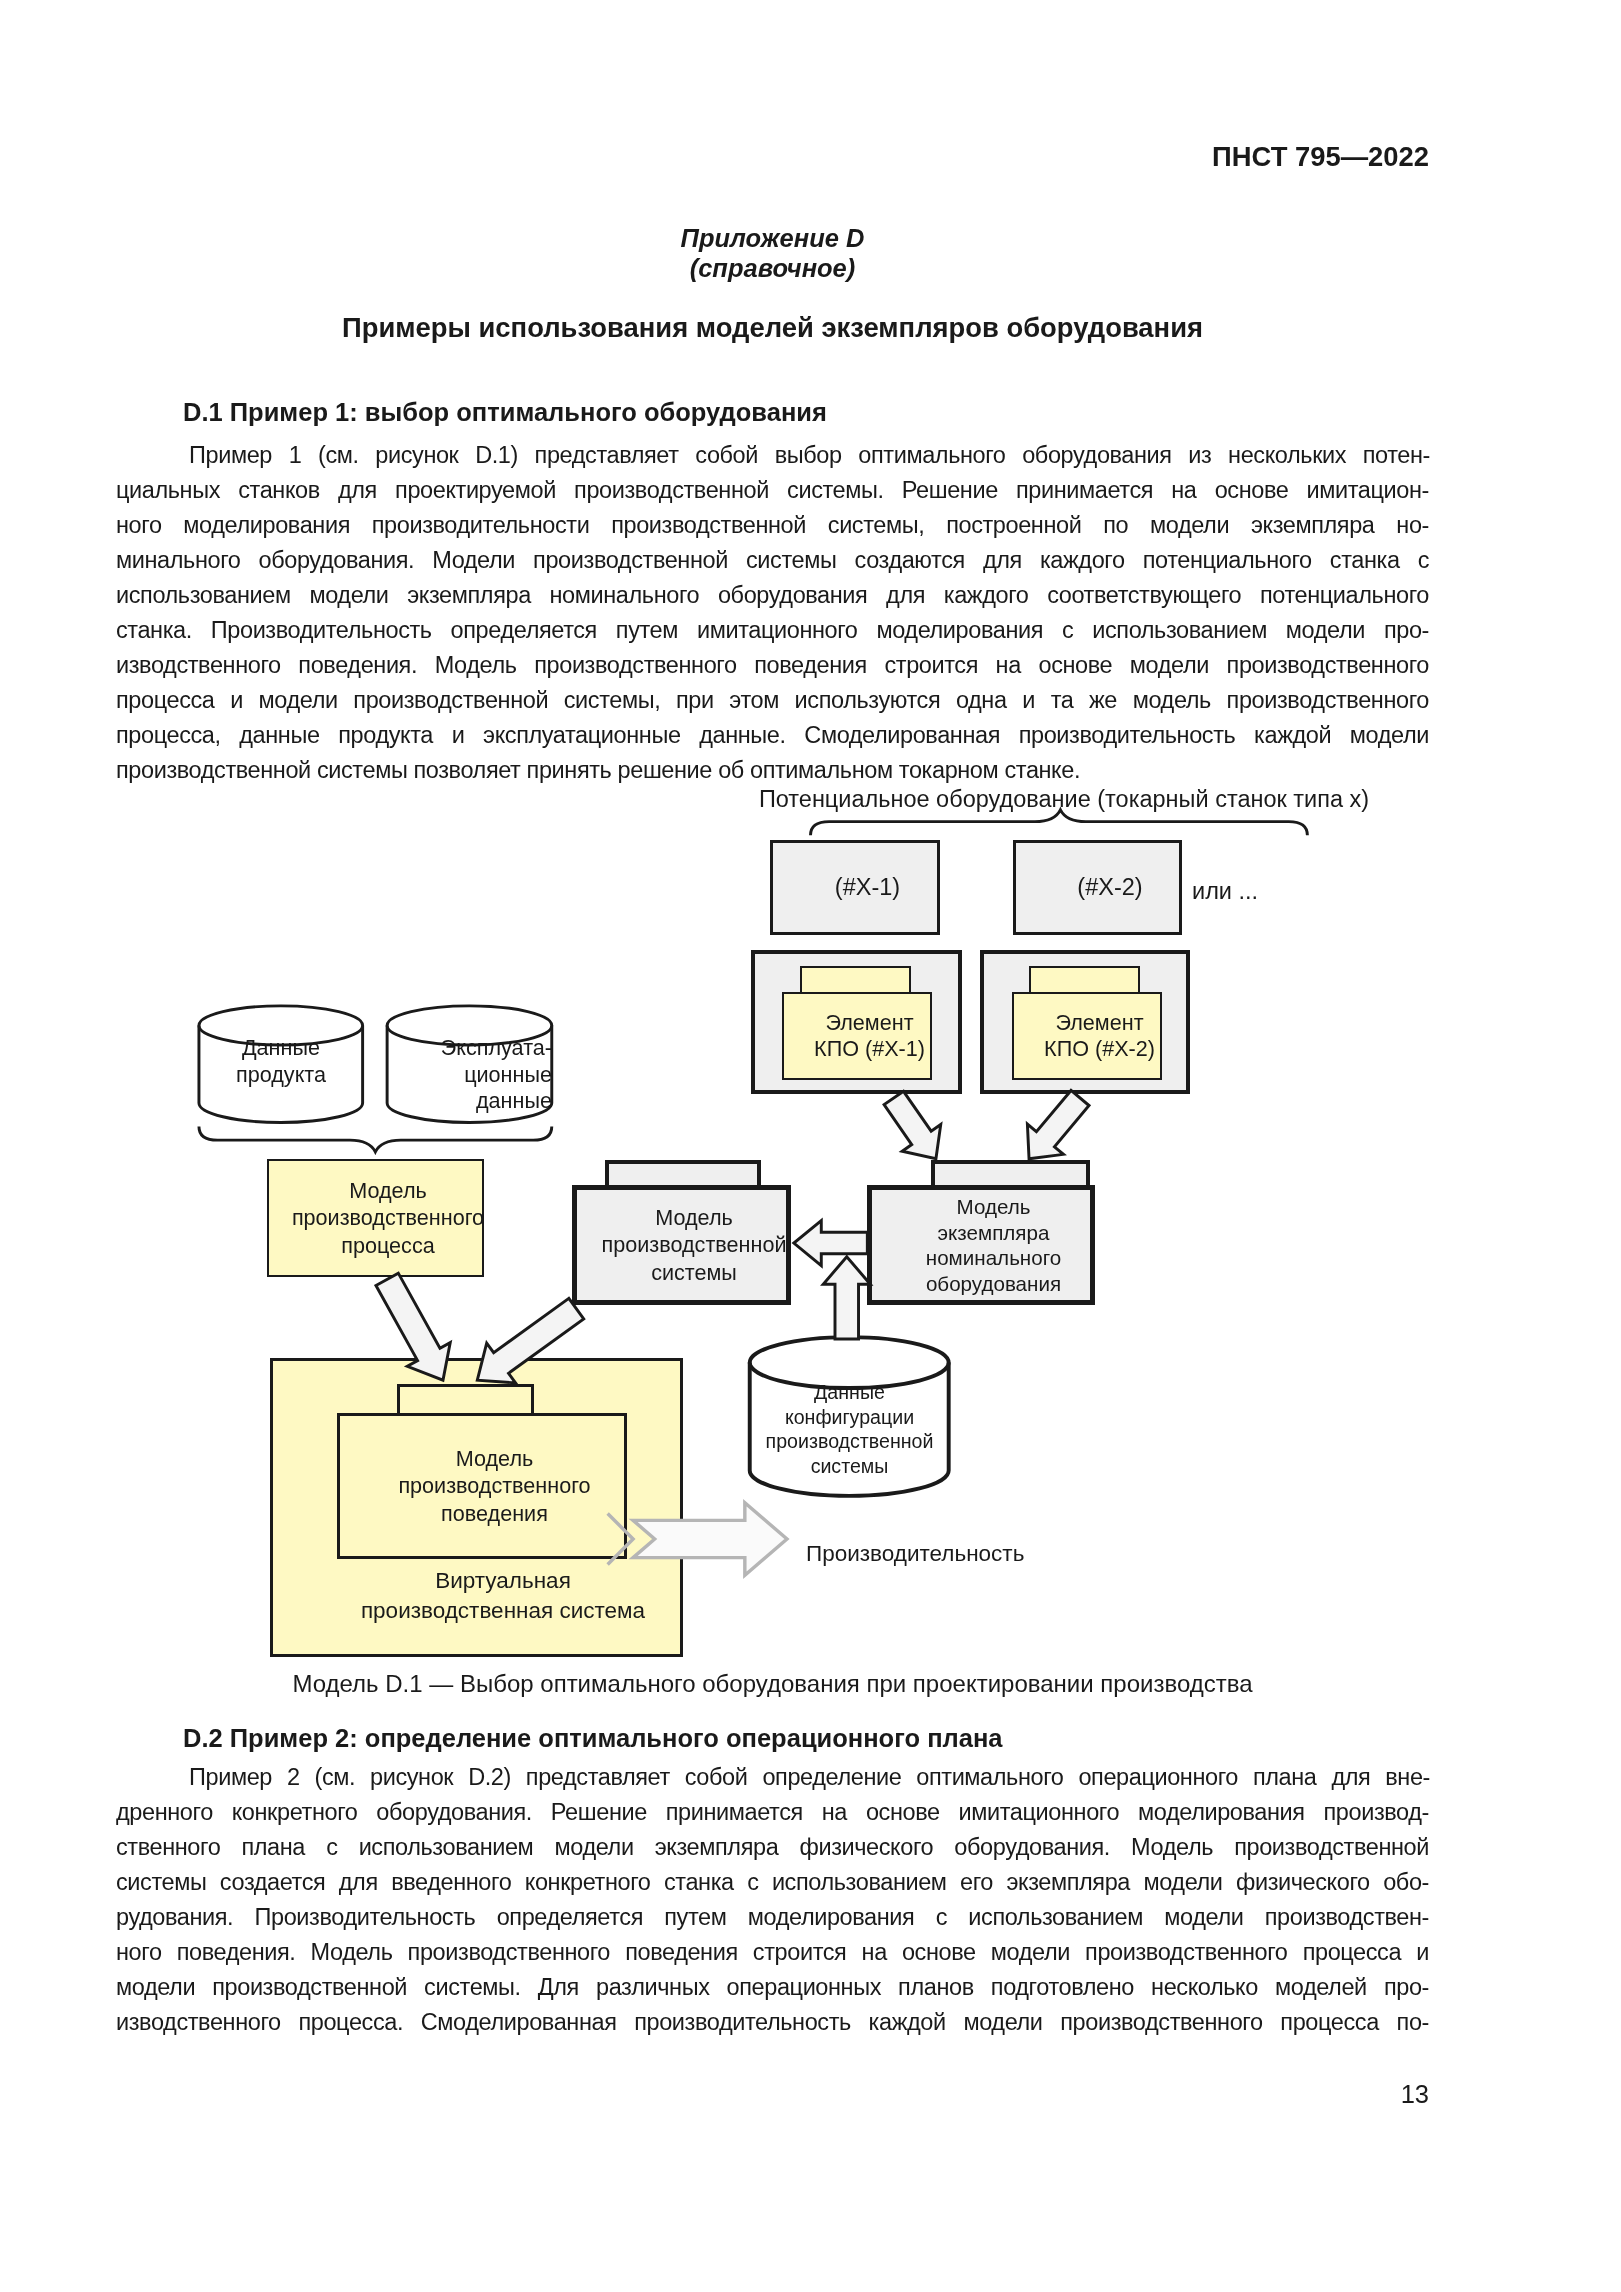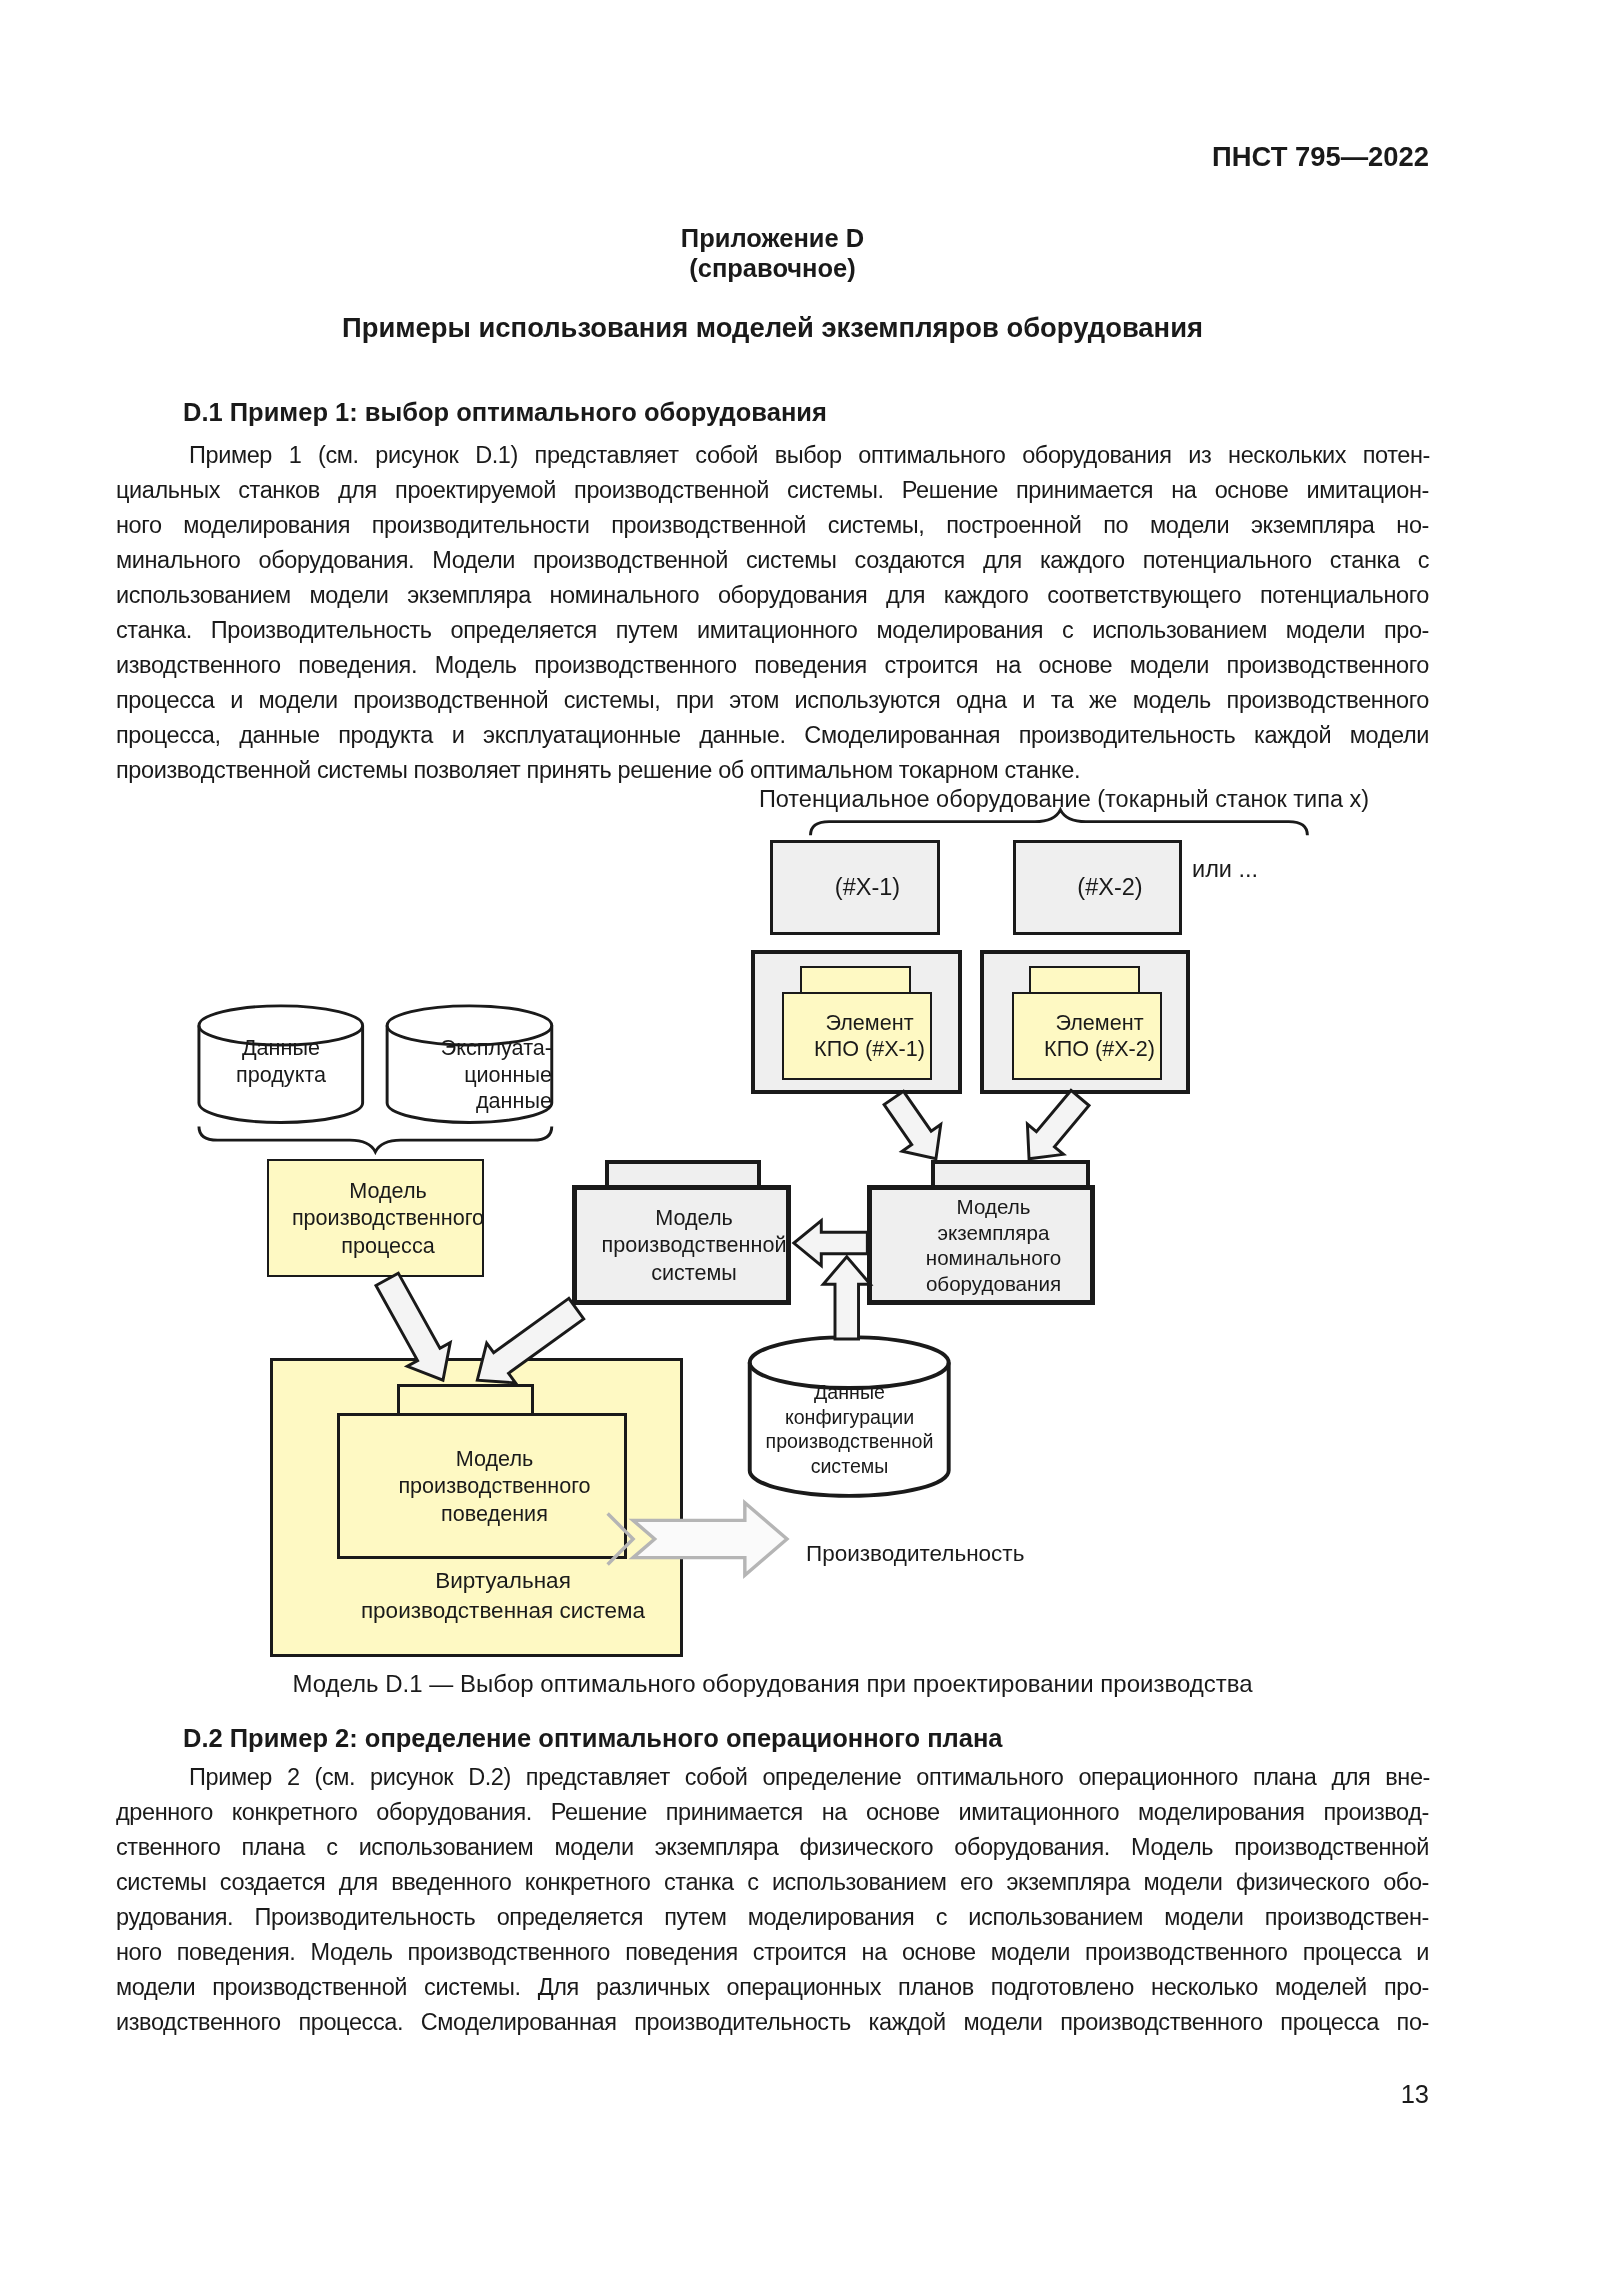--- a/index.html
+++ b/index.html
@@ -11,7 +11,7 @@
   
   .hdr{top:141px;right:192px;font-size:27.4px;font-weight:bold;letter-spacing:0;}
   .appendix{top:223px;left:116px;width:1313px;text-align:center;font-weight:bold;
-    font-size:25.5px;line-height:30px;}
+    font-size:25.5px;line-height:30px;font-style:italic;}
   .doc-title{top:312px;left:116px;width:1313px;text-align:center;font-weight:bold;font-size:27.4px;}
   .sec-heading{left:183px;width:1255px;font-weight:bold;font-size:25.5px;}
   .para{left:116px;width:1313px;}

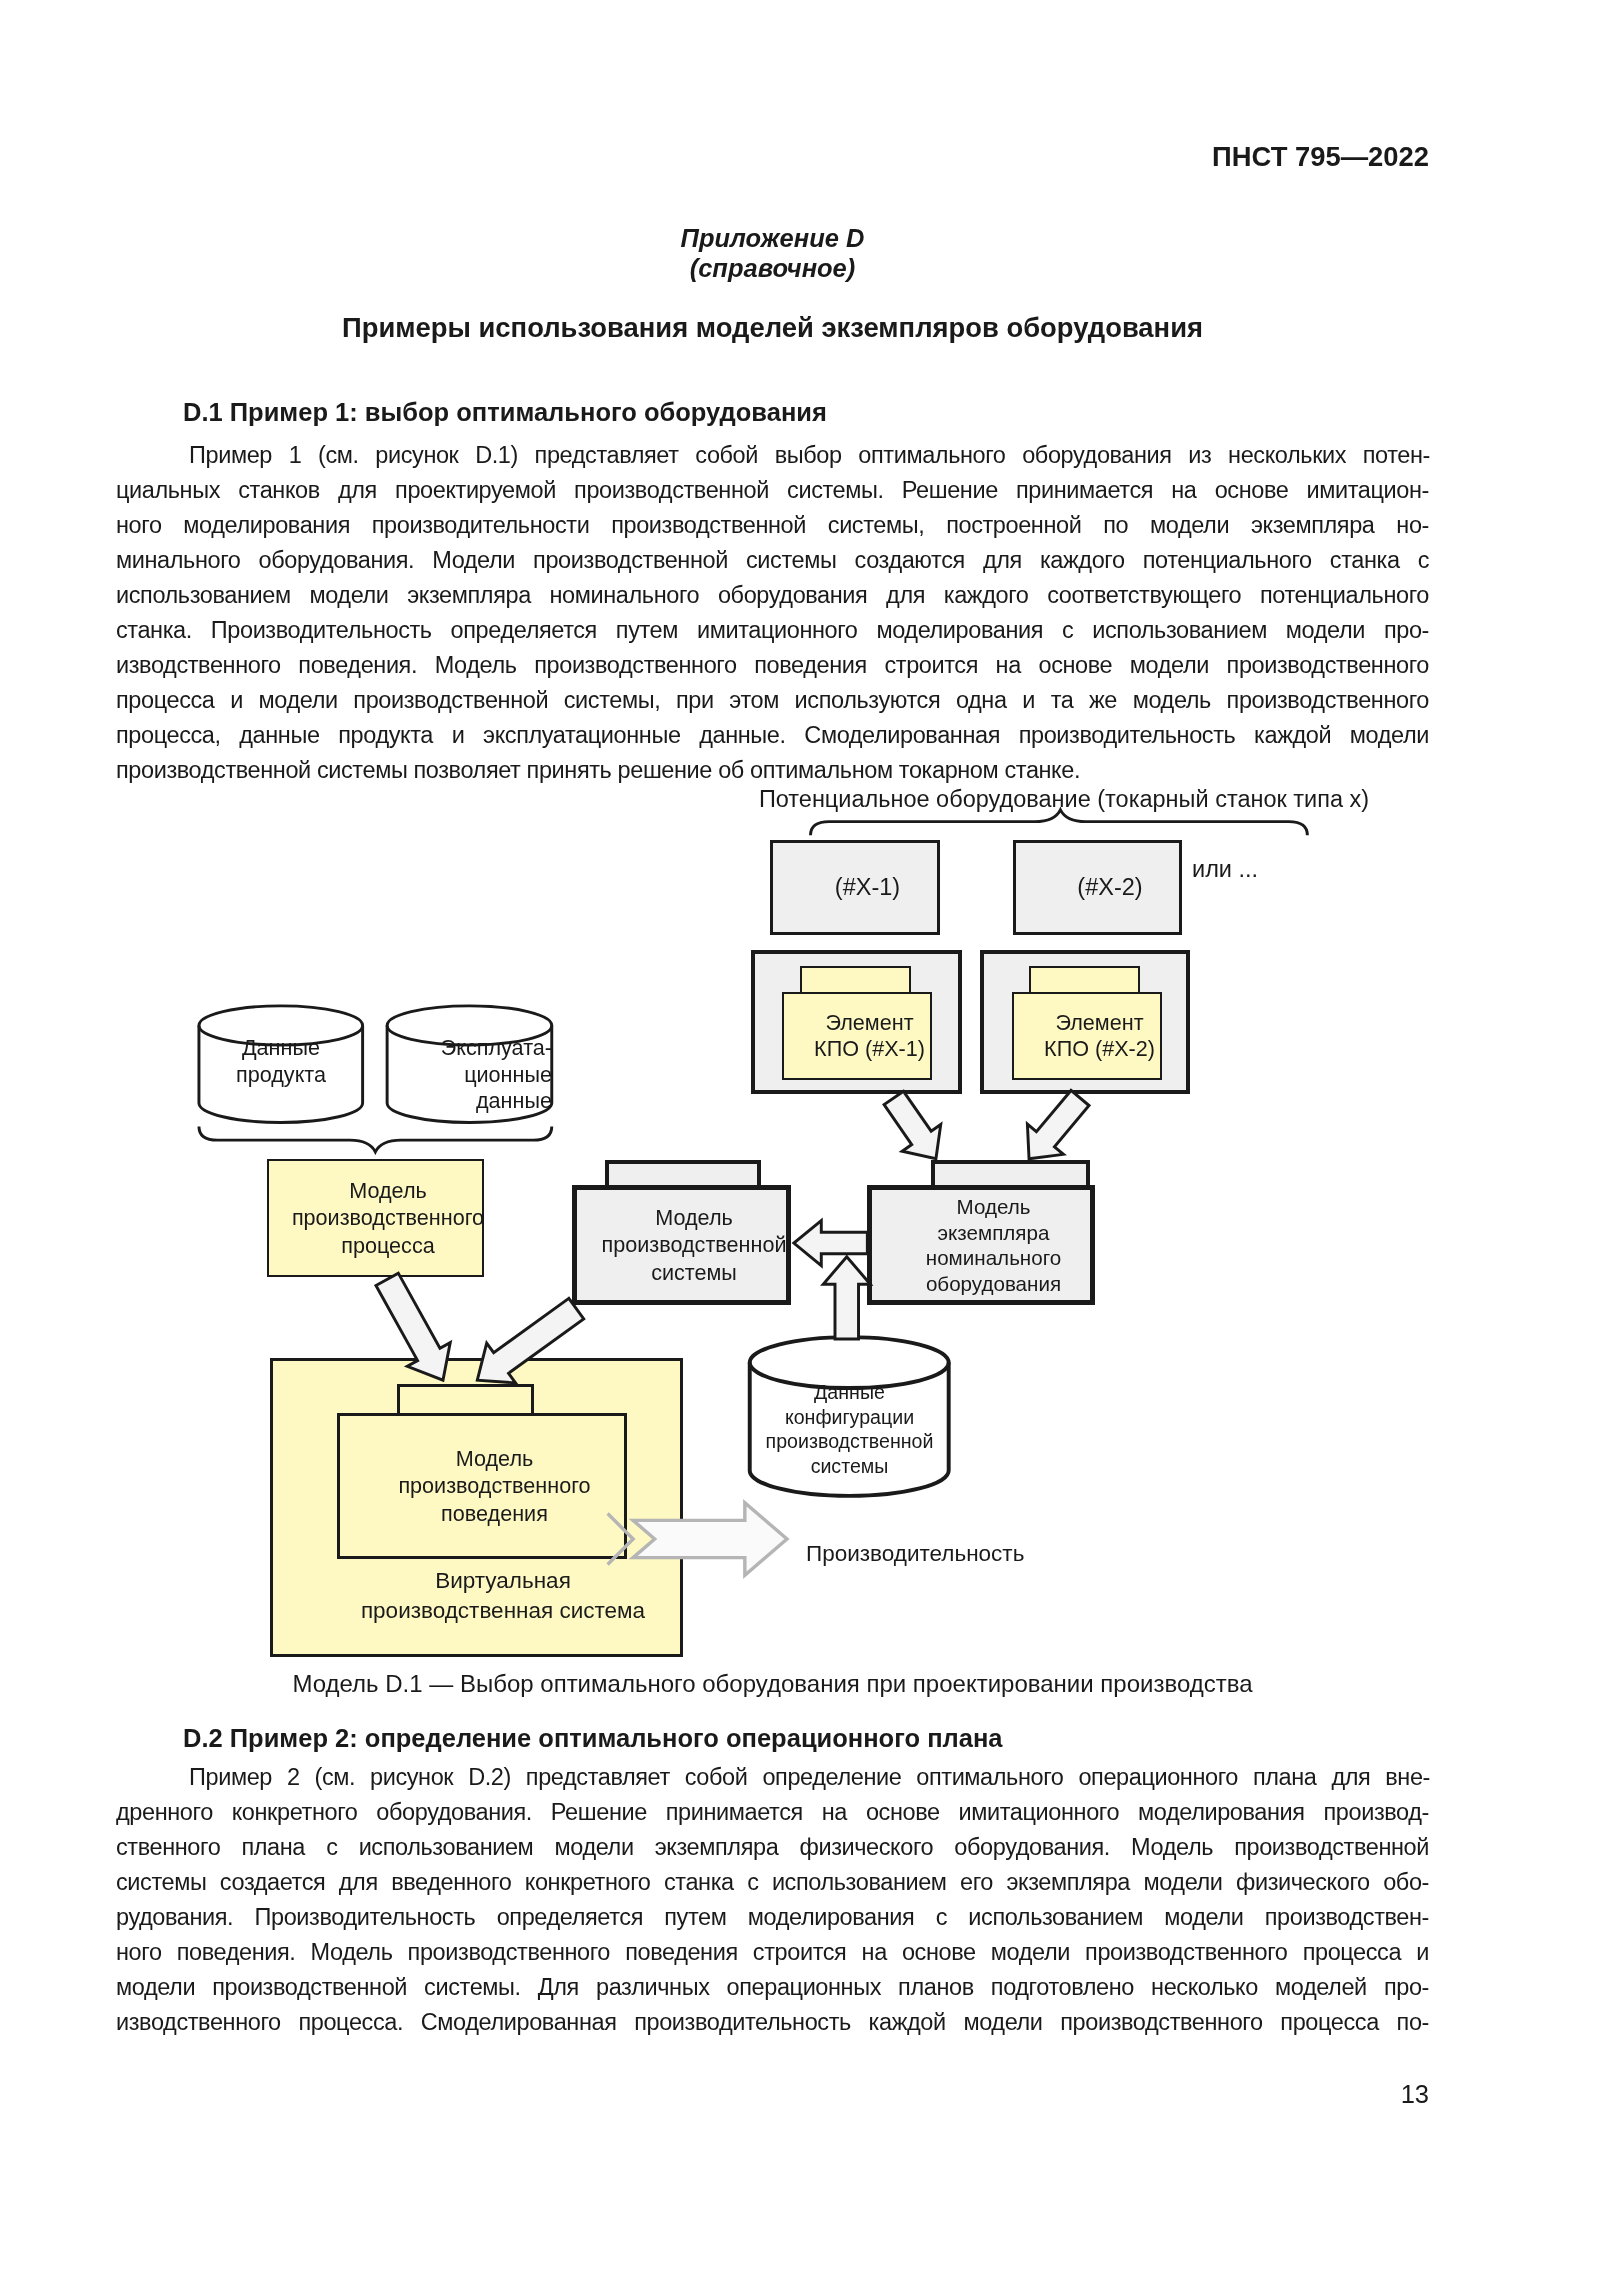--- a/index.html
+++ b/index.html
@@ -127,7 +127,7 @@
   </svg>
 
   <div class="dlabel" style="left:676px;top:786px;width:776px;font-size:23.5px;">Потенциальное оборудование (токарный станок типа x)</div>
-  <div class="dlabel" style="left:1192px;top:856px;width:118px;font-size:23.5px;text-align:left;">или ...</div>
+  <div class="dlabel" style="left:1192px;top:878px;width:118px;font-size:23.5px;text-align:left;">или ...</div>
   <div class="dlabel" style="left:199px;top:1035px;width:164px;font-size:21.6px;line-height:26.5px;">Данные
 продукта</div>
   <div class="dlabel" style="left:387px;top:1035px;width:165px;font-size:21.6px;line-height:26.5px;text-align:right;">Эксплуата-

